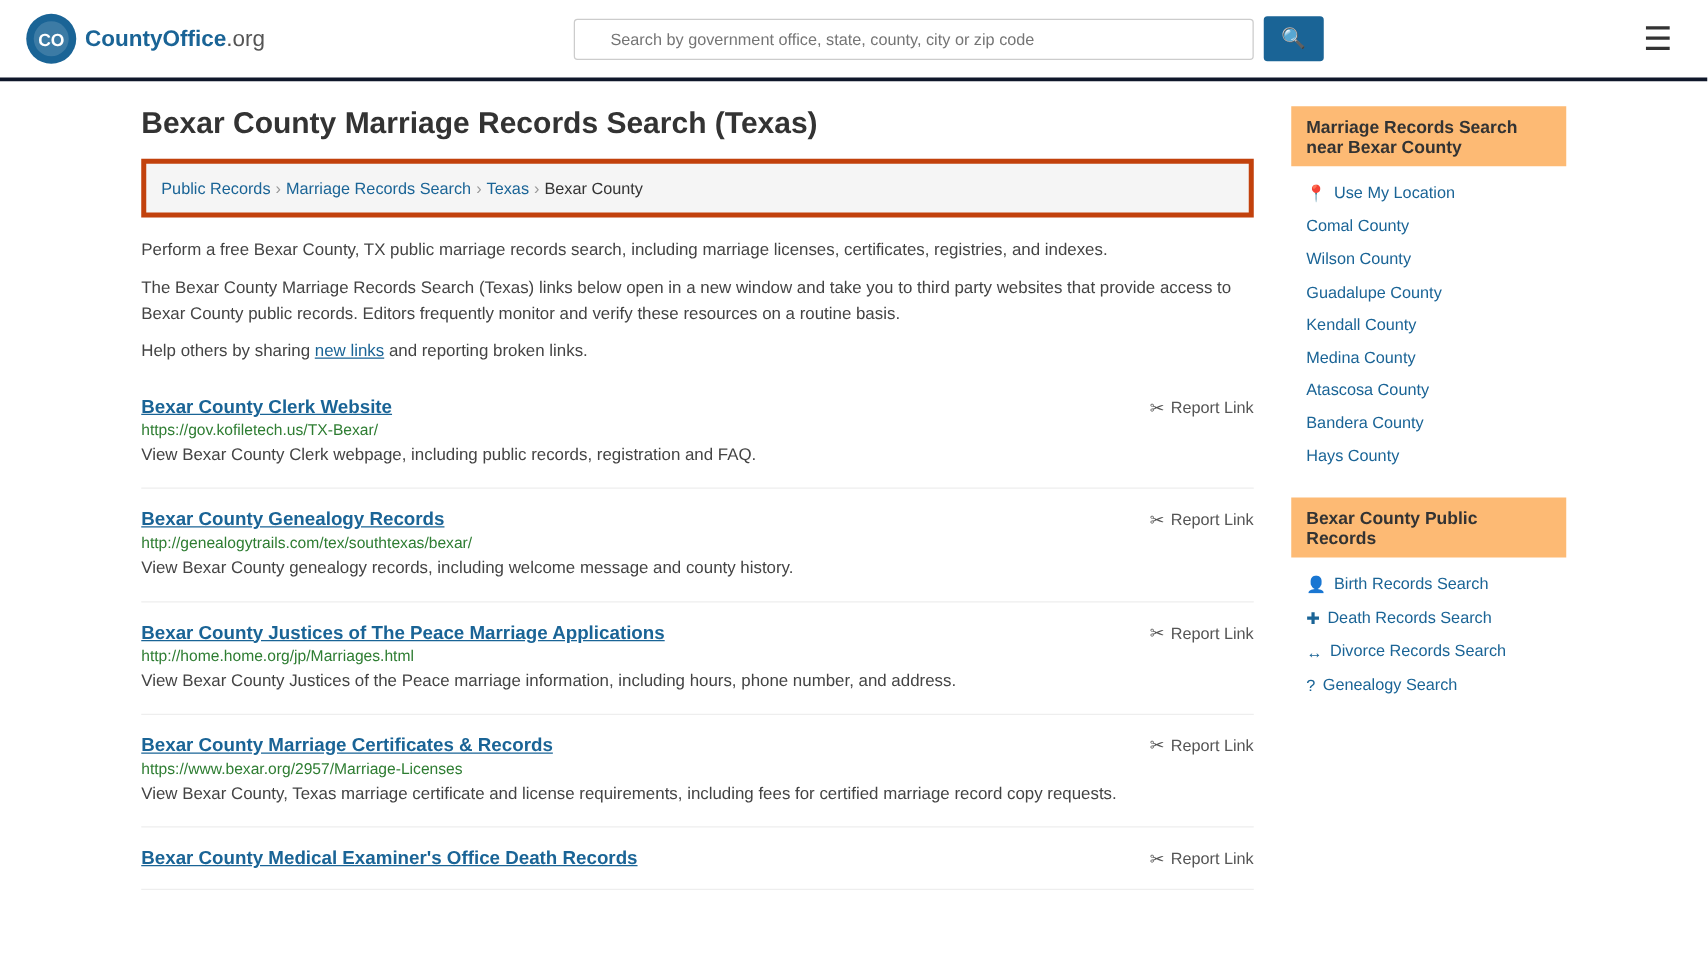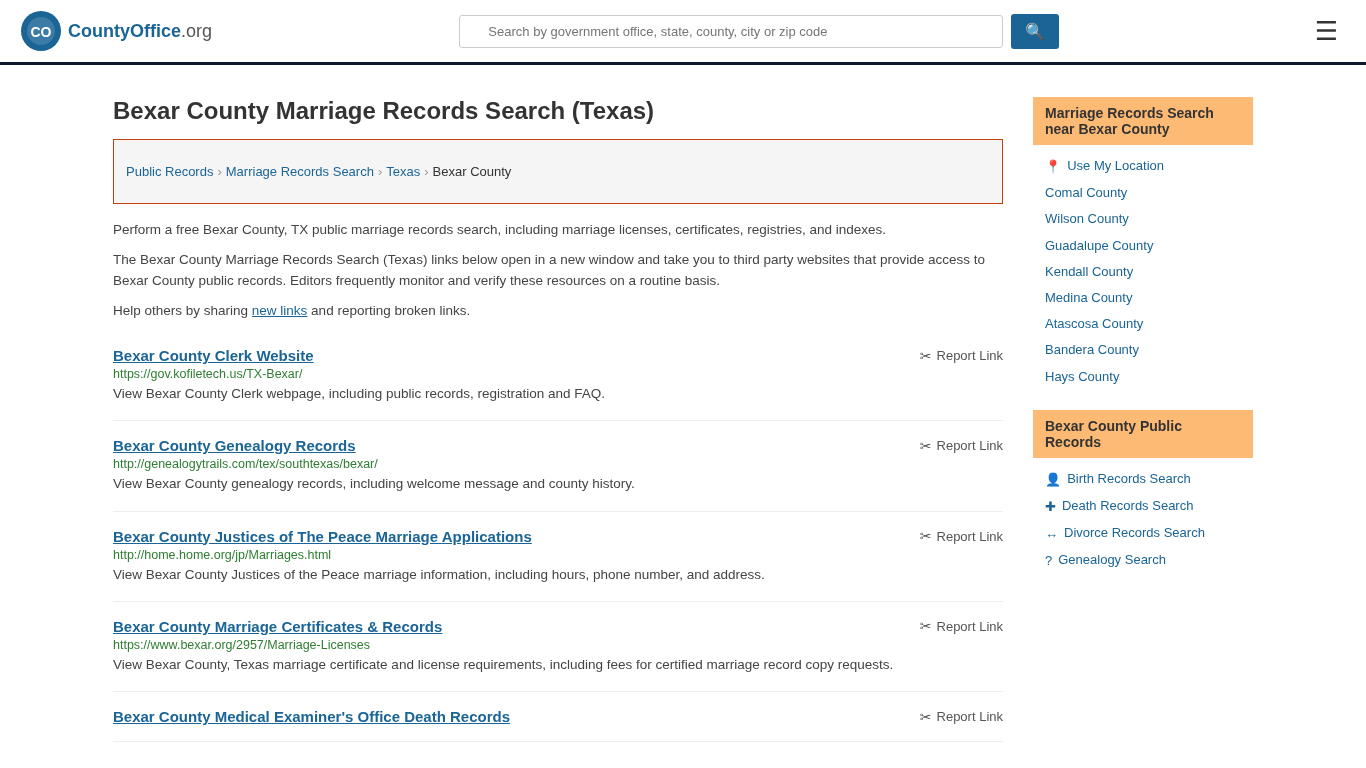--- a/index.html
+++ b/index.html
@@ -60,7 +60,7 @@
     
     #main-container {
       max-width: 1180px;
-      margin: 12px auto;
+      margin: 0 auto;
       padding: 20px 20px;
       display: flex;
       gap: 30px;

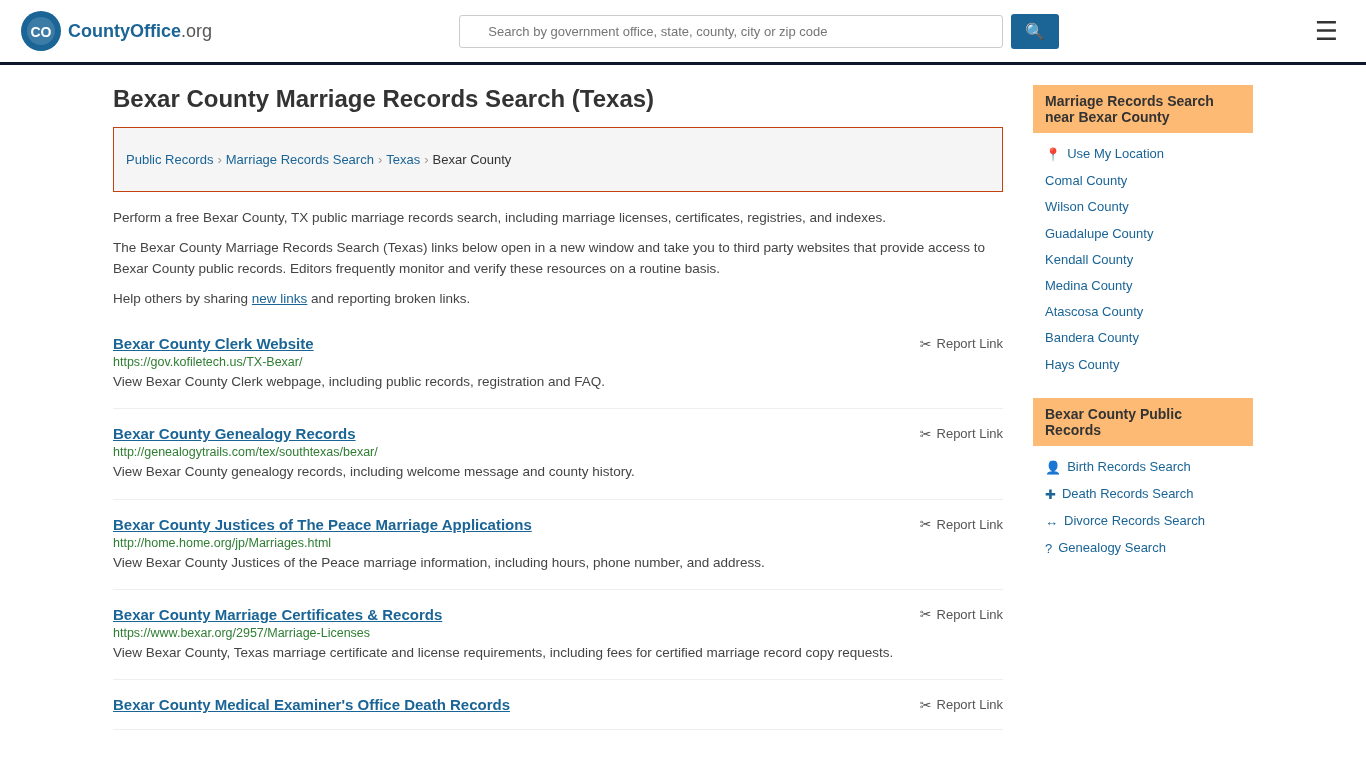--- a/index.html
+++ b/index.html
@@ -80,8 +80,8 @@
     
     #breadcrumb {
       background: #f5f5f5;
-      padding: 24px 12px;
-      border: 1px solid #c2410c;
+      padding: 12px 12px;
+      border: 4px solid #c2410c;
       font-size: 13px;
       margin-bottom: 16px;
       display: flex;

